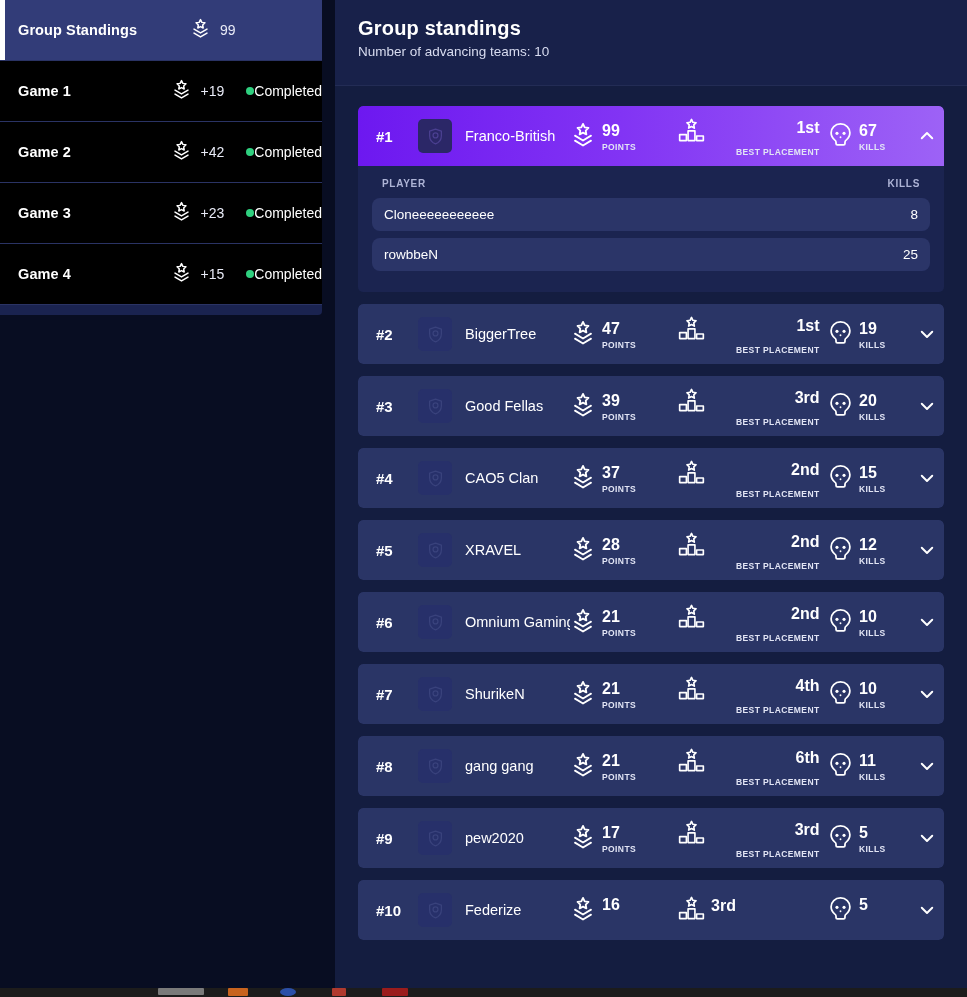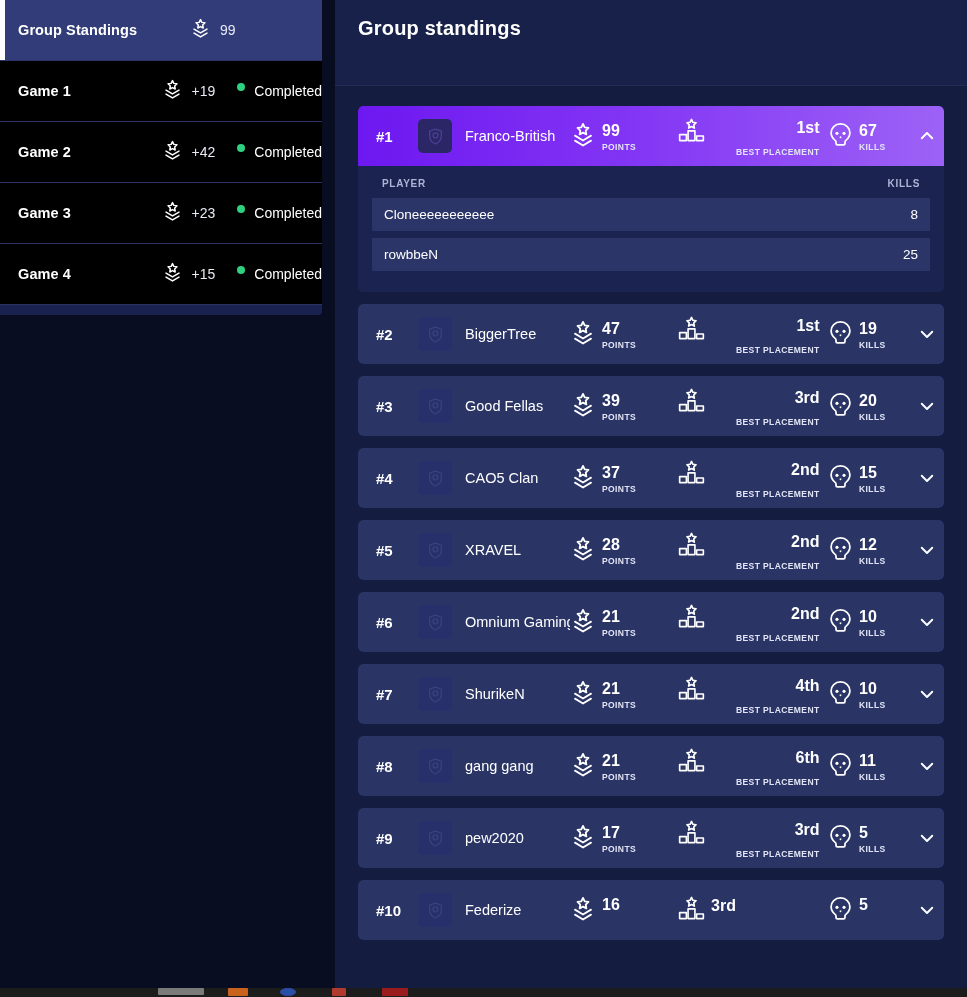--- a/index.html
+++ b/index.html
@@ -215,6 +215,7 @@
 
     <div class="main-head">
       <div class="main-title">Group standings</div>
+      <div class="main-sub">Number of advancing teams: 10</div>
     </div>
 
     <div class="list" id="standings-list">

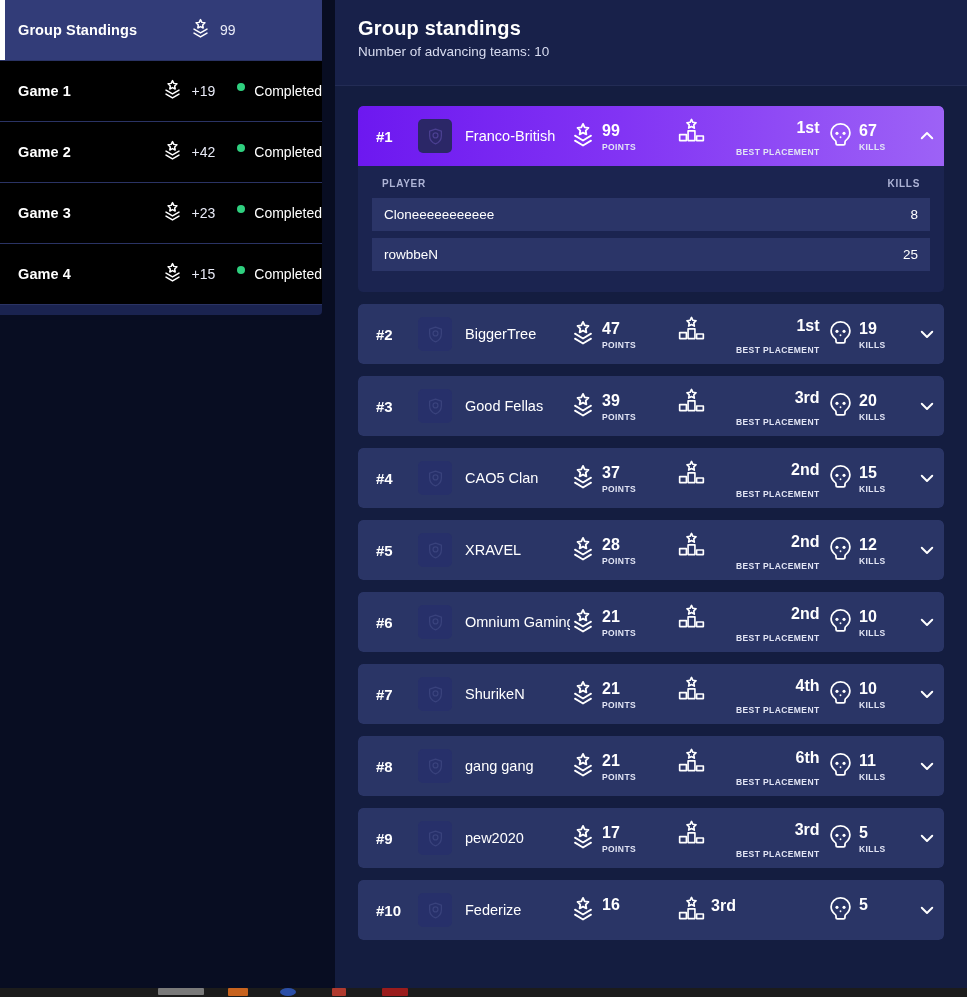--- a/index.html
+++ b/index.html
@@ -43,7 +43,7 @@
   .side-item.active .side-label { color: #ffffff; }
   .side-pts { display: flex; align-items: center; gap: 9px; }
   .side-pts-val { font-size: 14px; color: #e8eaf6; font-weight: normal; }
-  .side-status { display: flex; align-items: flex-start; gap: 9px; margin-left: 22px; }
+  .side-status { display: flex; align-items: center; margin-left: 22px; }
   .dot { width: 8px; height: 8px; border-radius: 50%; background: #2fd07f; flex: none; }
   .side-status-txt { font-size: 14px; color: #ffffff; }
 

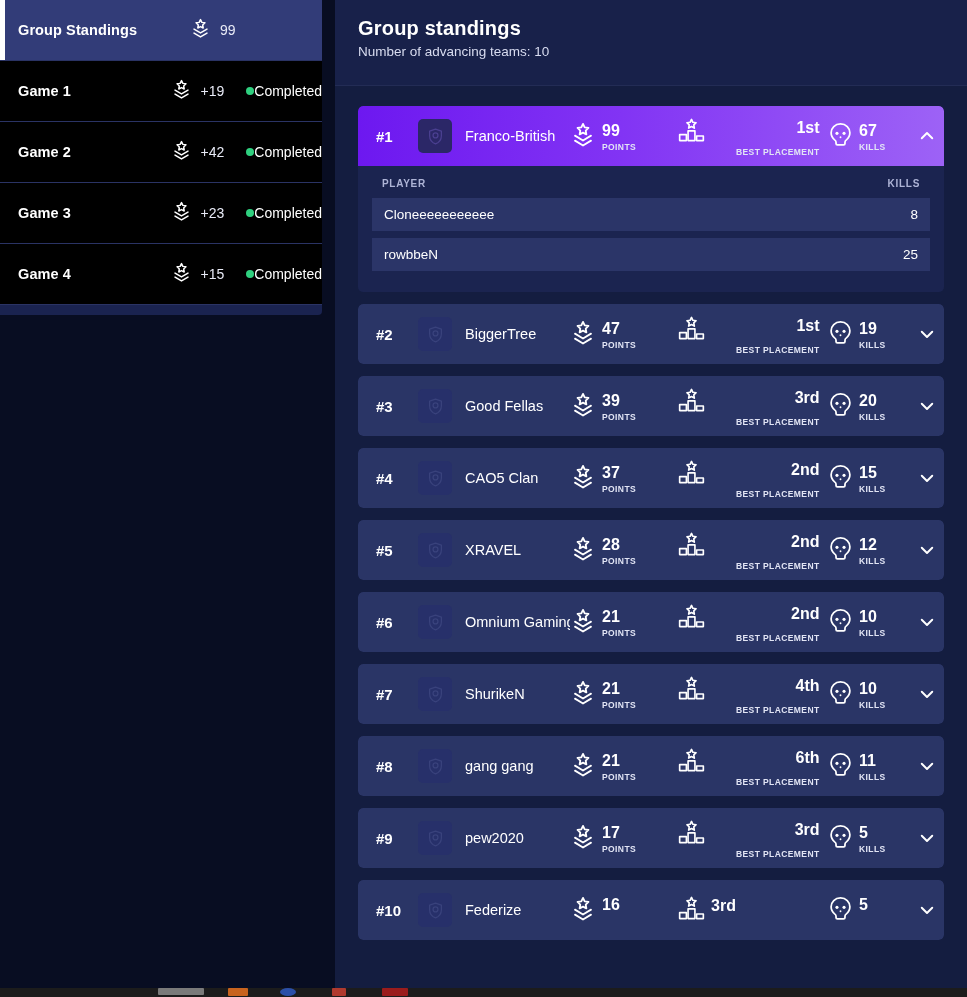--- a/index.html
+++ b/index.html
@@ -115,7 +115,7 @@
   .phead span { font-size: 10px; font-weight: bold; color: #aeb4d6; letter-spacing: .7px; }
   .prow {
     display: flex; justify-content: space-between; align-items: center;
-    height: 33px; background: #2b3568; border-radius: 0;
+    height: 33px; background: #2b3568; border-radius: 8px;
     padding: 0 12px; margin-bottom: 7px;
   }
   .pname { font-size: 13.5px; color: #ffffff; }

